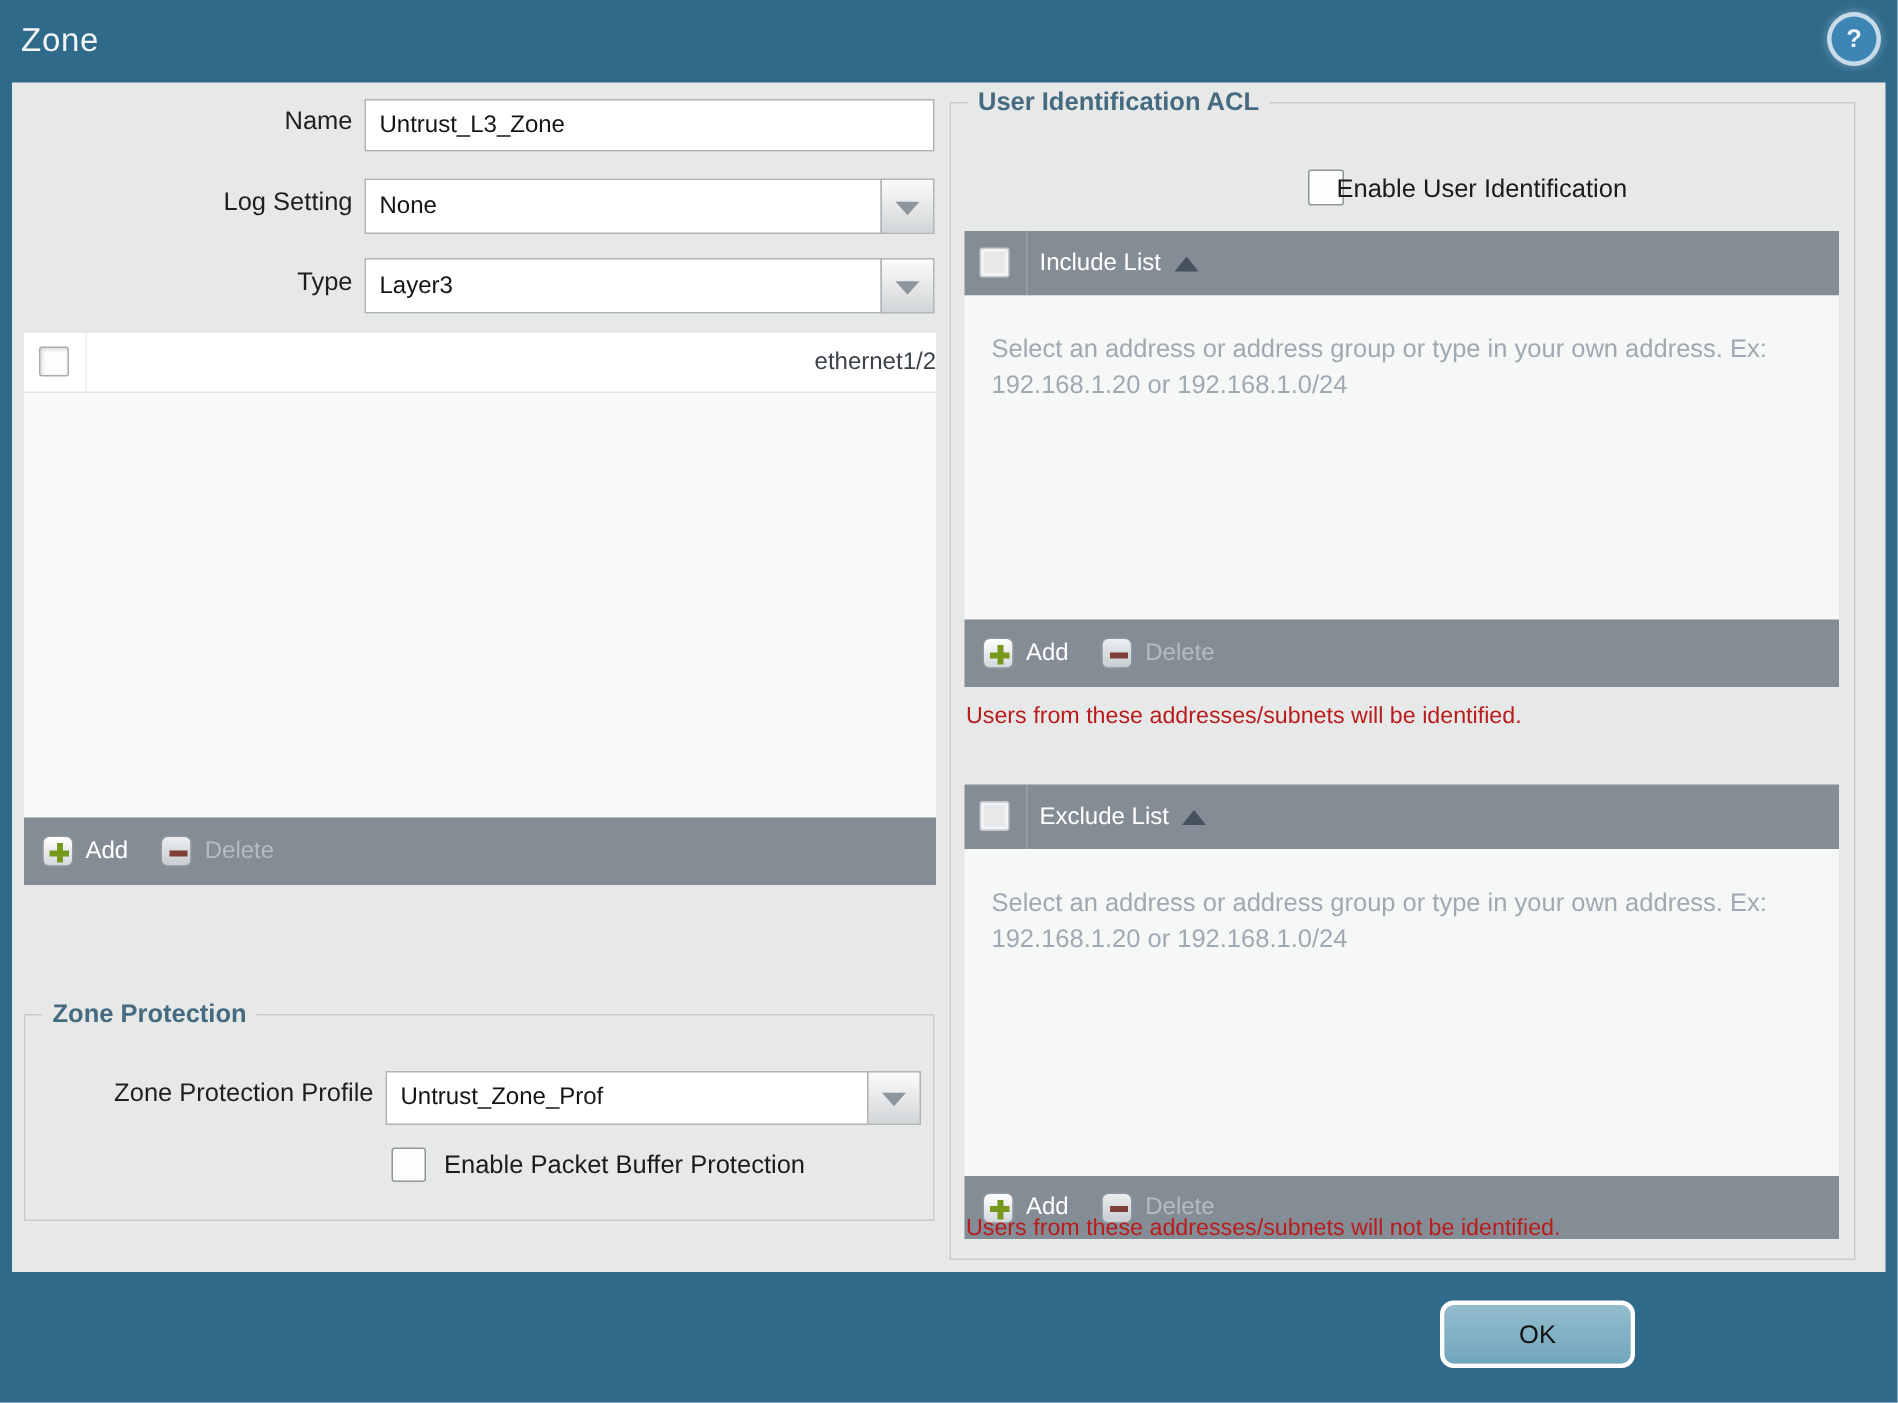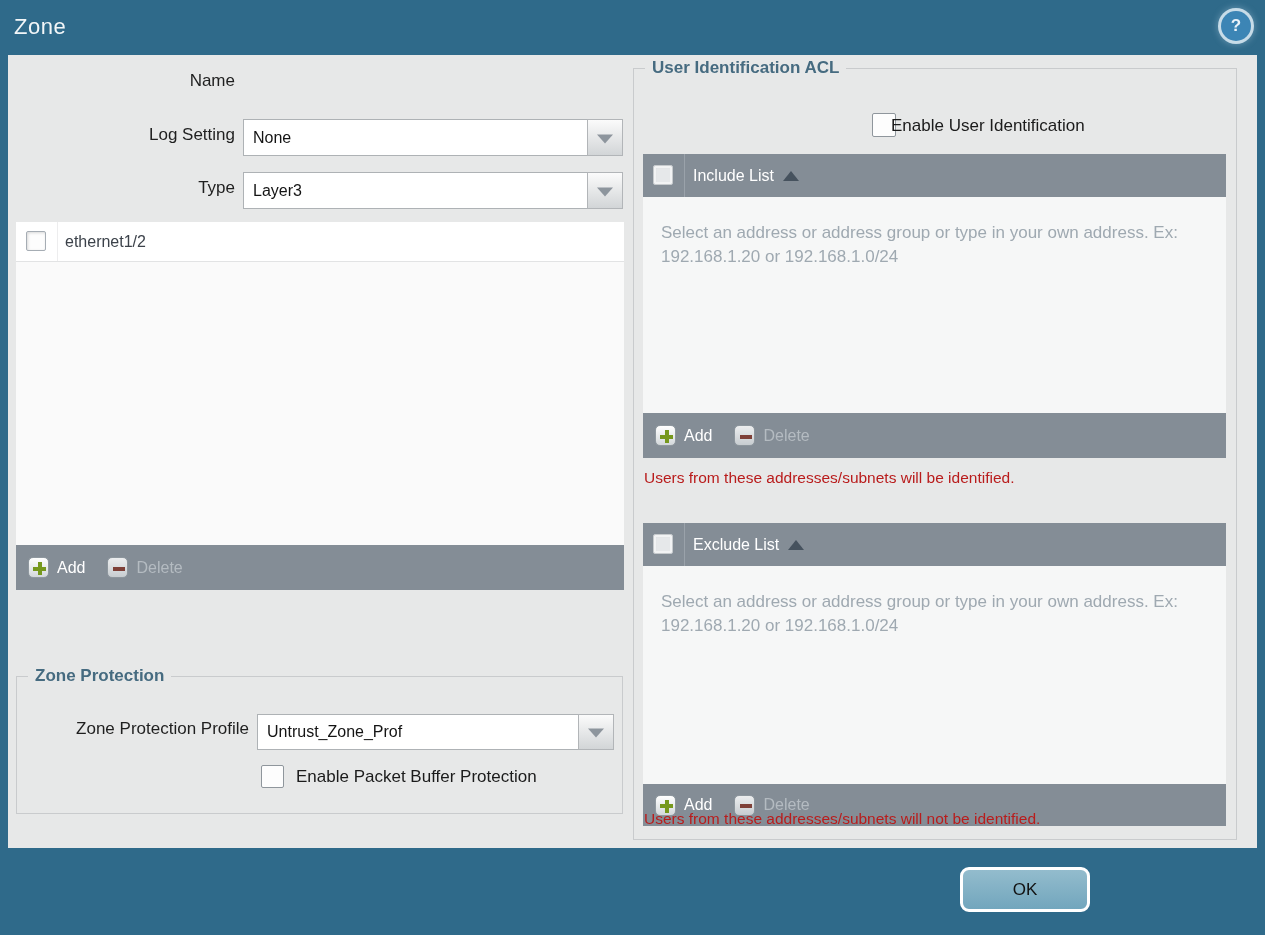--- a/index.html
+++ b/index.html
@@ -86,6 +86,7 @@
   <div class="panel">
 
     <div class="f-label" style="left:0; top:16px; width:227px;">Name</div>
+    <input class="f-input" style="left: 235px; top: 11px; width: 380px; height: 35px;" value="Untrust_L3_Zone">
 
     <div class="f-label" style="left:0; top:70px; width:227px;">Log Setting</div>
     <input class="f-input" style="left: 235px; top: 64px; width: 345px; height: 37px;" value="None">

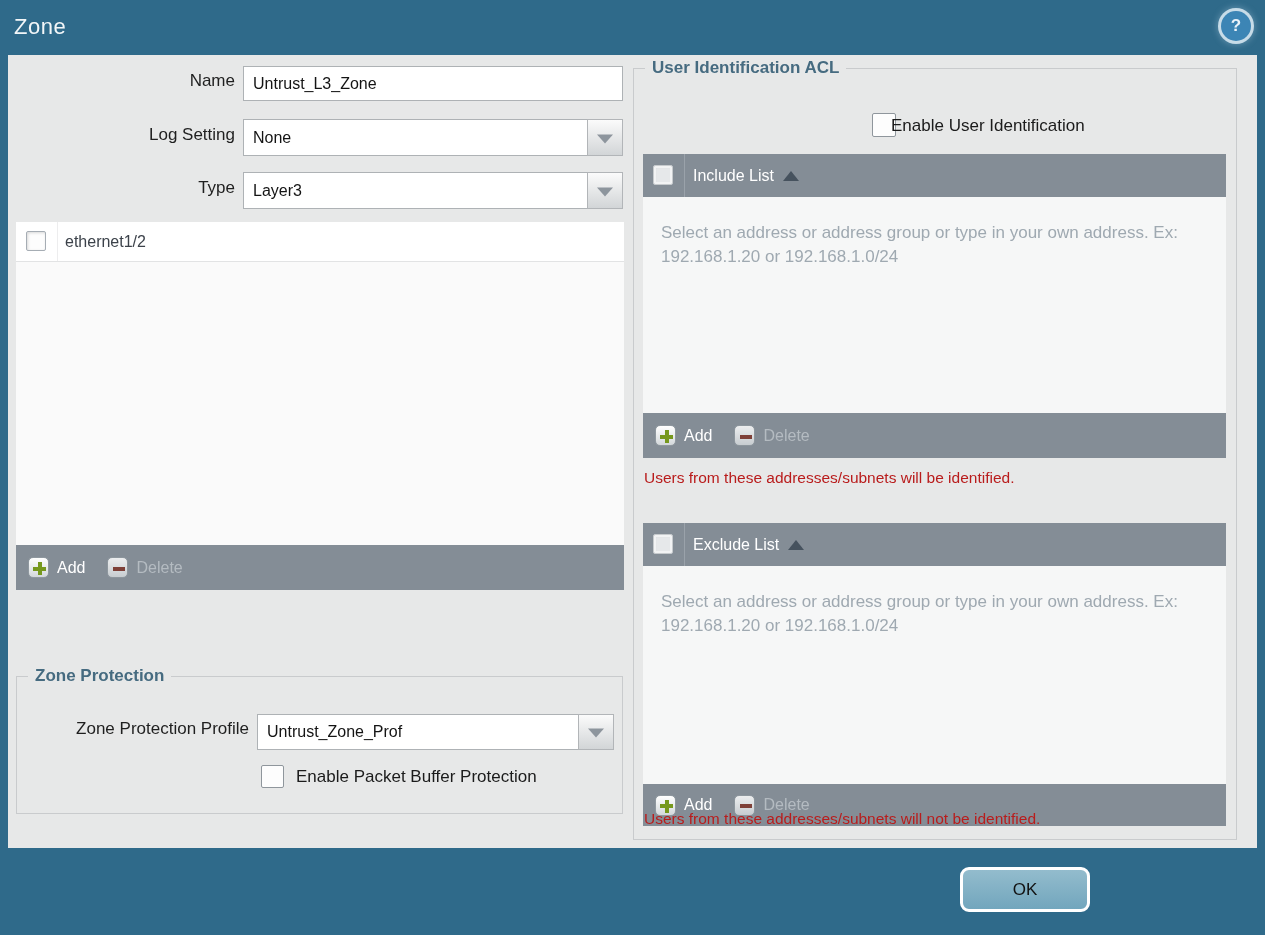--- a/index.html
+++ b/index.html
@@ -43,7 +43,7 @@
   .tri-up { width:0; height:0; border-left:8px solid transparent; border-right:8px solid transparent;
     border-bottom:10px solid #46525e; margin-top:1px; }
   .t-row { height:40px; background:#fff; border-bottom:1px solid #e2e3e4; position:relative;
-    display:flex; align-items:center; cursor:pointer; }
+    display:flex; align-items:center; cursor:pointer;justify-content:flex-end; }
   .t-row .cb { position:absolute; left:10px; top:9px; }
   .t-row .row-sep { position:absolute; left:41px; top:0; bottom:0; width:1px; background:#ededee; }
   .t-row .cell-text { margin-left:49px; font-size:16px; color:#3c424a; }

